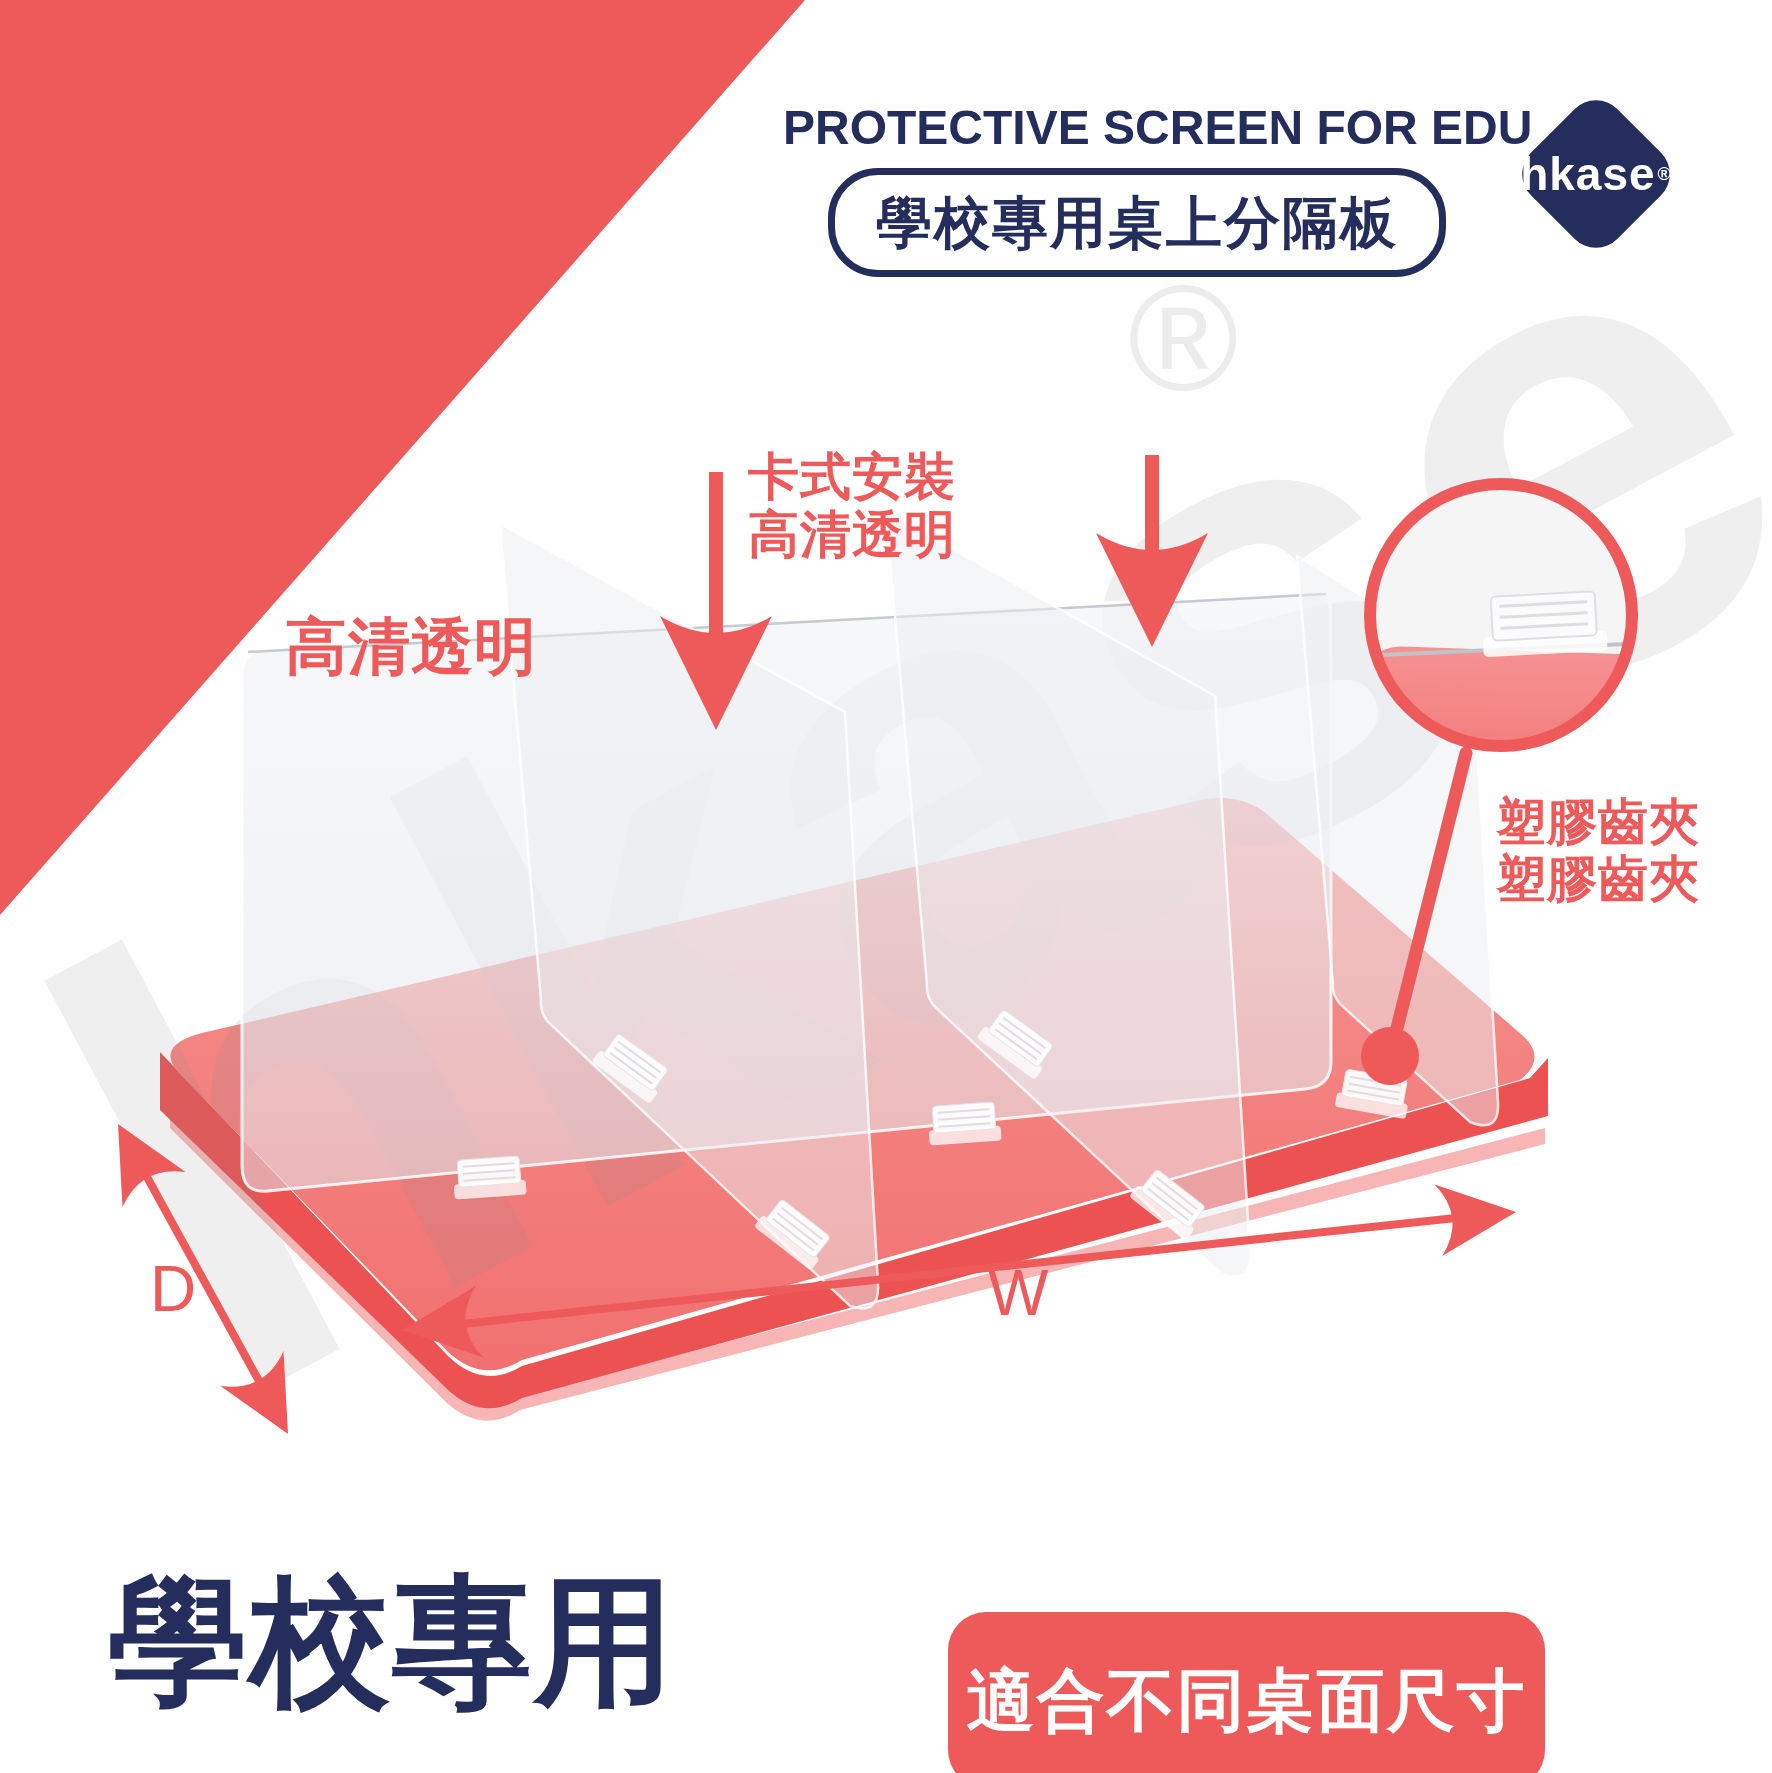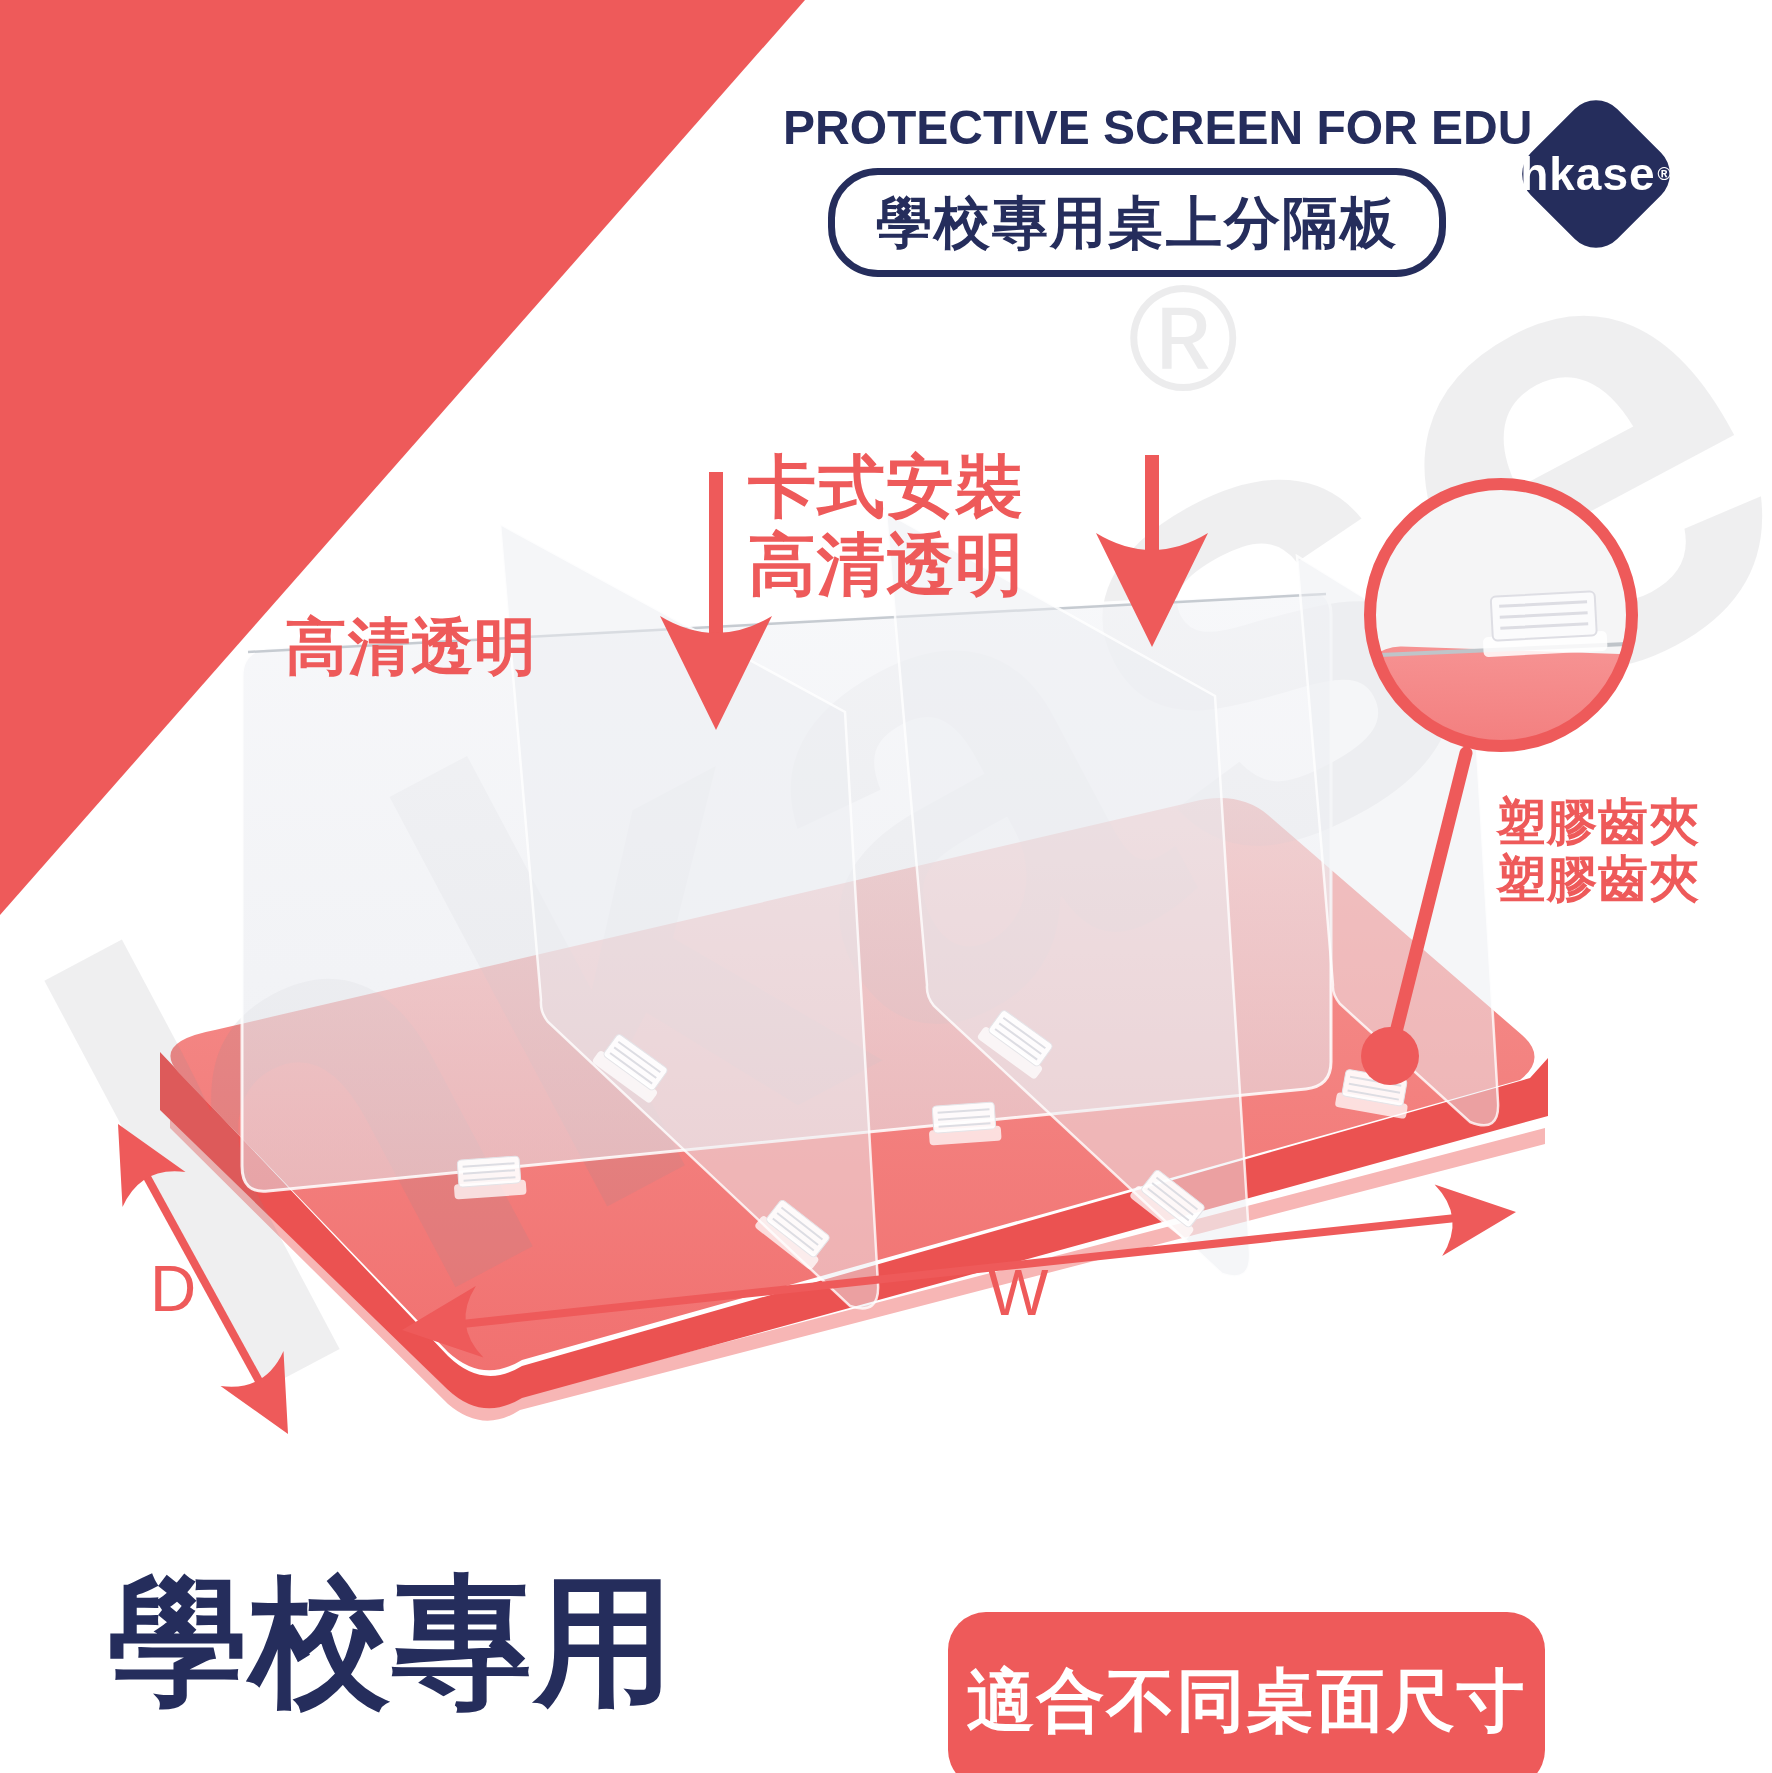--- a/index.html
+++ b/index.html
@@ -35,7 +35,7 @@
   
   .note{color:var(--red);font-weight:700;z-index:7;line-height:1.14;}
   .note-clarity{left:285px;top:612px;font-size:62px;letter-spacing:1px;}
-  .note-install{left:748px;top:448px;font-size:68px;letter-spacing:1px;}
+  .note-install{left:748px;top:448px;font-size:51px;letter-spacing:1px;}
   .note-clip{right:72px;top:794px;font-size:50px;text-align:right;letter-spacing:1px;font-family:Liberation Serif, serif;}
   .dim-label{color:var(--red);font-size:64px;font-weight:400;z-index:7;}
   .dim-d{left:150px;top:1252px;}

